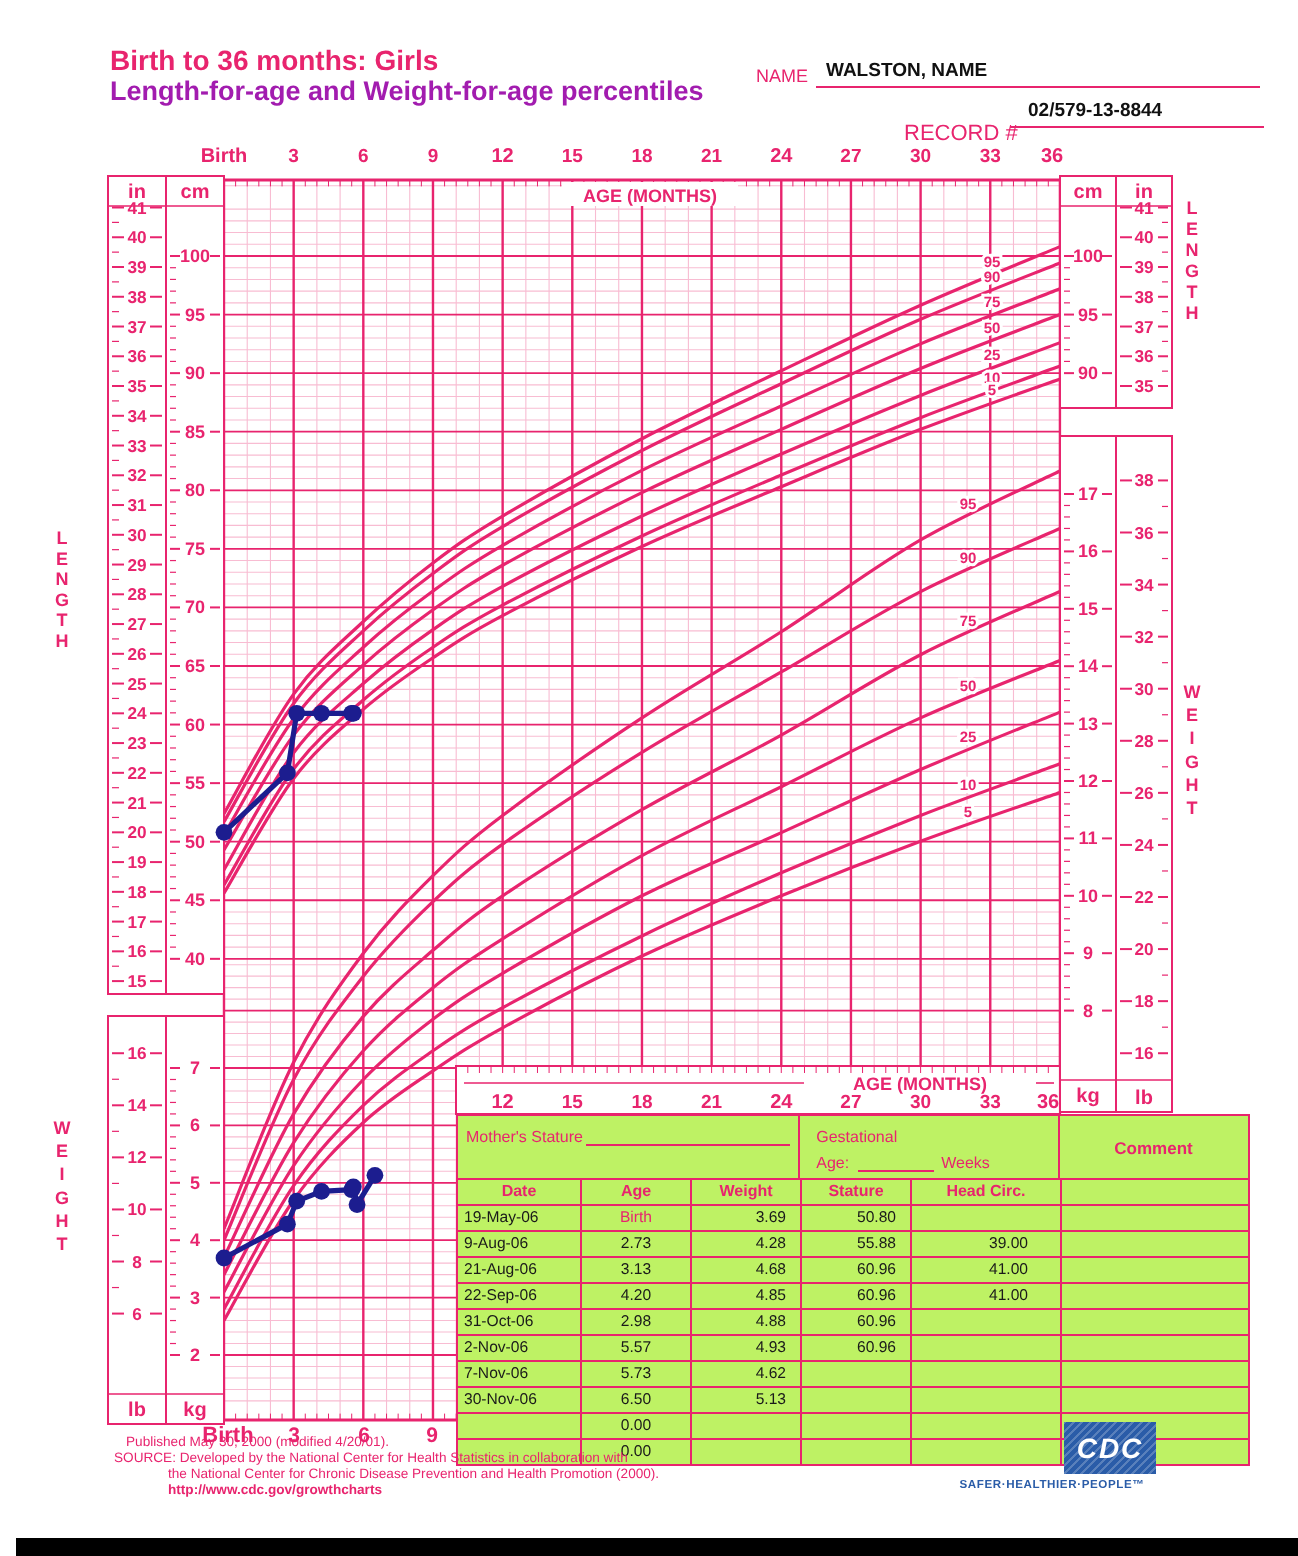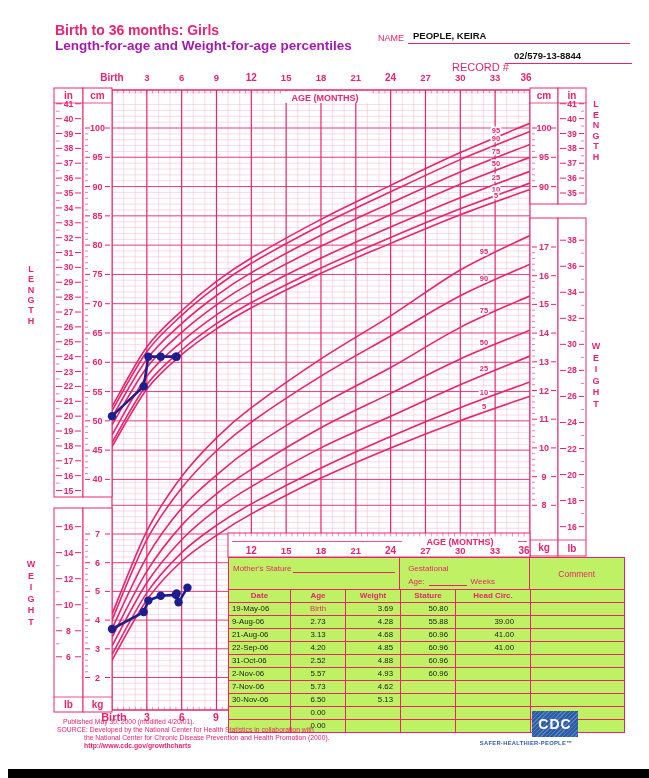--- a/index.html
+++ b/index.html
@@ -956,7 +956,7 @@
 <div class="abs" id="title2">Length-for-age and Weight-for-age percentiles</div>
 
 <div class="abs" id="name-label">NAME</div>
-<div class="abs" id="name-value">PEOPLE, KEIRA</div>
+<div class="abs" id="name-value">WALSTON, NAME</div>
 <div class="abs" id="name-line"></div>
 <div class="abs" id="record-label">RECORD #</div>
 <div class="abs" id="record-value">02/579-13-8844</div>

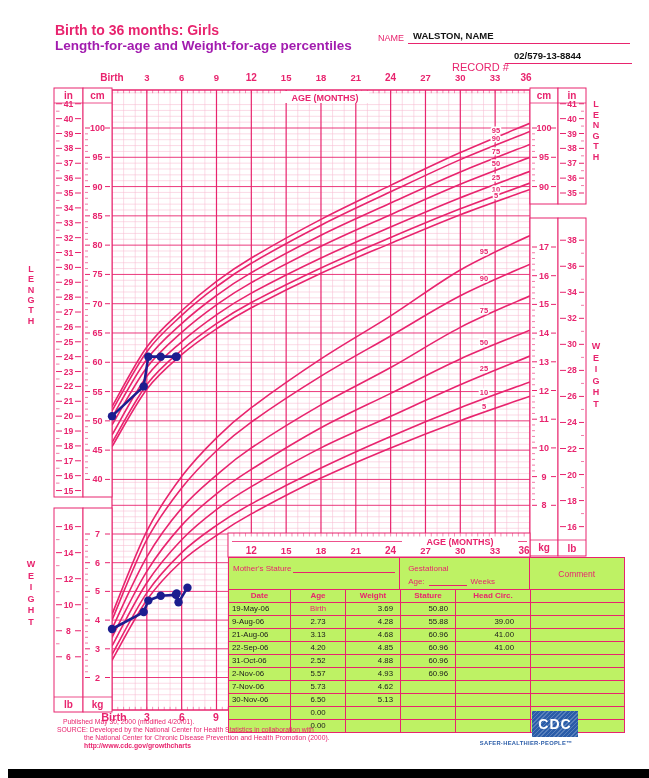--- a/index.html
+++ b/index.html
@@ -23,7 +23,7 @@
   .hdr-cell{box-sizing:border-box;font-size:8px;overflow:hidden;}
   .hdr-cell.c1{width:172px;border-right:1px solid #e8246e;padding:2px 4px 0 4px;}
   .hdr-cell.c2{width:130px;border-right:1px solid #e8246e;padding:2px 6px 0 8px;}
-  .hdr-cell.c3{width:95px;display:flex;align-items:center;justify-content:center;font-size:8.5px;}
+  .hdr-cell.c3{width:95px;display:flex;align-items:center;justify-content:center;font-size:8.5px;font-weight:bold;}
   .stat-row{display:flex;align-items:flex-end;height:13px;}
   .stat-row .fill{flex:1;border-bottom:1px solid #e8246e;margin-left:2px;height:9px;}
   .gest-row{height:13px;display:flex;align-items:flex-end;}

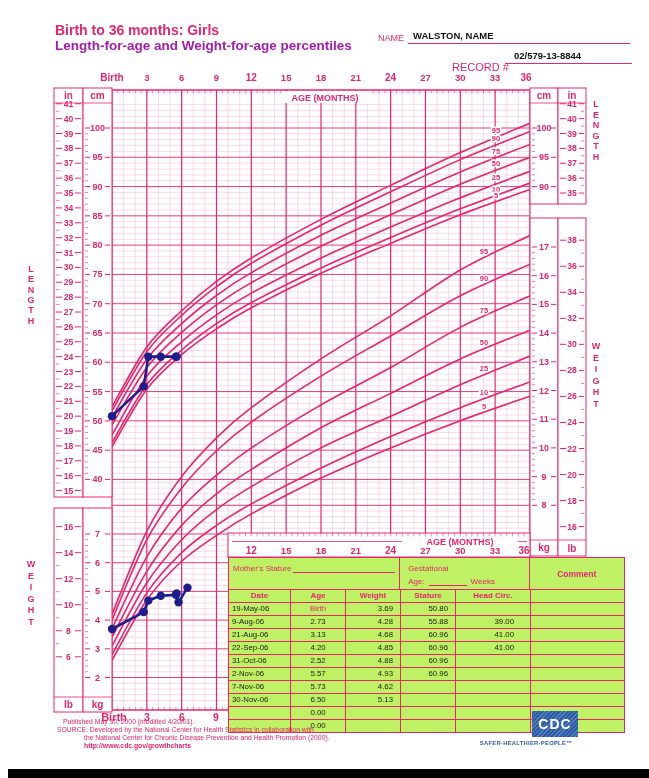--- a/index.html
+++ b/index.html
@@ -1027,7 +1027,7 @@
       </div>
       <div class="t-row">
         <div class="t-cell b0">31-Oct-06</div>
-        <div class="t-cell b1">2.52</div>
+        <div class="t-cell b1">2.98</div>
         <div class="t-cell b2">4.88</div>
         <div class="t-cell b3">60.96</div>
         <div class="t-cell b4"></div>

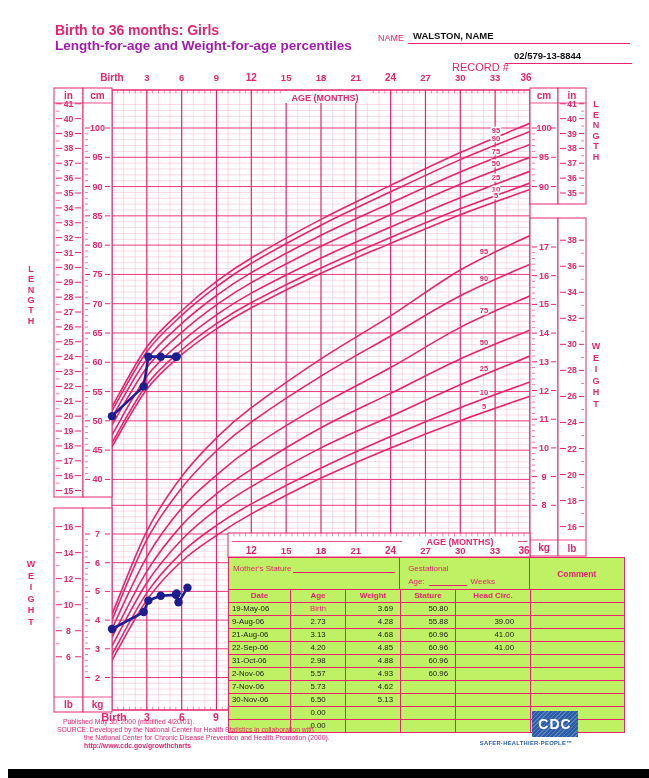--- a/index.html
+++ b/index.html
@@ -47,7 +47,7 @@
   #cdc-logo{left:532px;top:711px;width:46px;height:26px;background:#2a5ca8;z-index:2;
             background-image:repeating-linear-gradient(135deg,rgba(255,255,255,0.22) 0 1px,rgba(255,255,255,0) 1px 3px);
             display:flex;align-items:center;justify-content:center;color:#fff;font-weight:bold;
-            font-size:14px;letter-spacing:1px;}
+            font-size:14px;letter-spacing:1px;font-style:italic;}
   #cdc-tagline{left:468px;top:740px;width:116px;text-align:center;font-size:5.8px;font-weight:bold;
                color:#2a5ca8;letter-spacing:0.3px;z-index:2;}
   #bottom-bar{left:8px;top:769px;width:641px;height:9px;background:#000;z-index:3;}

